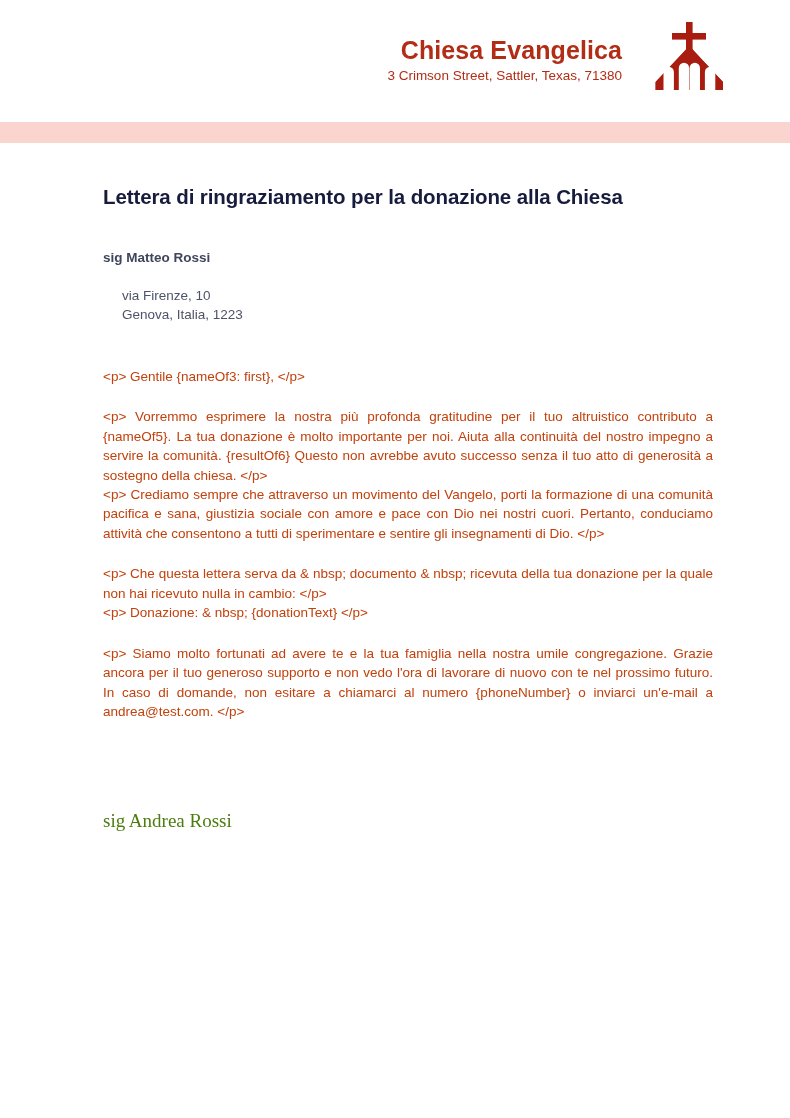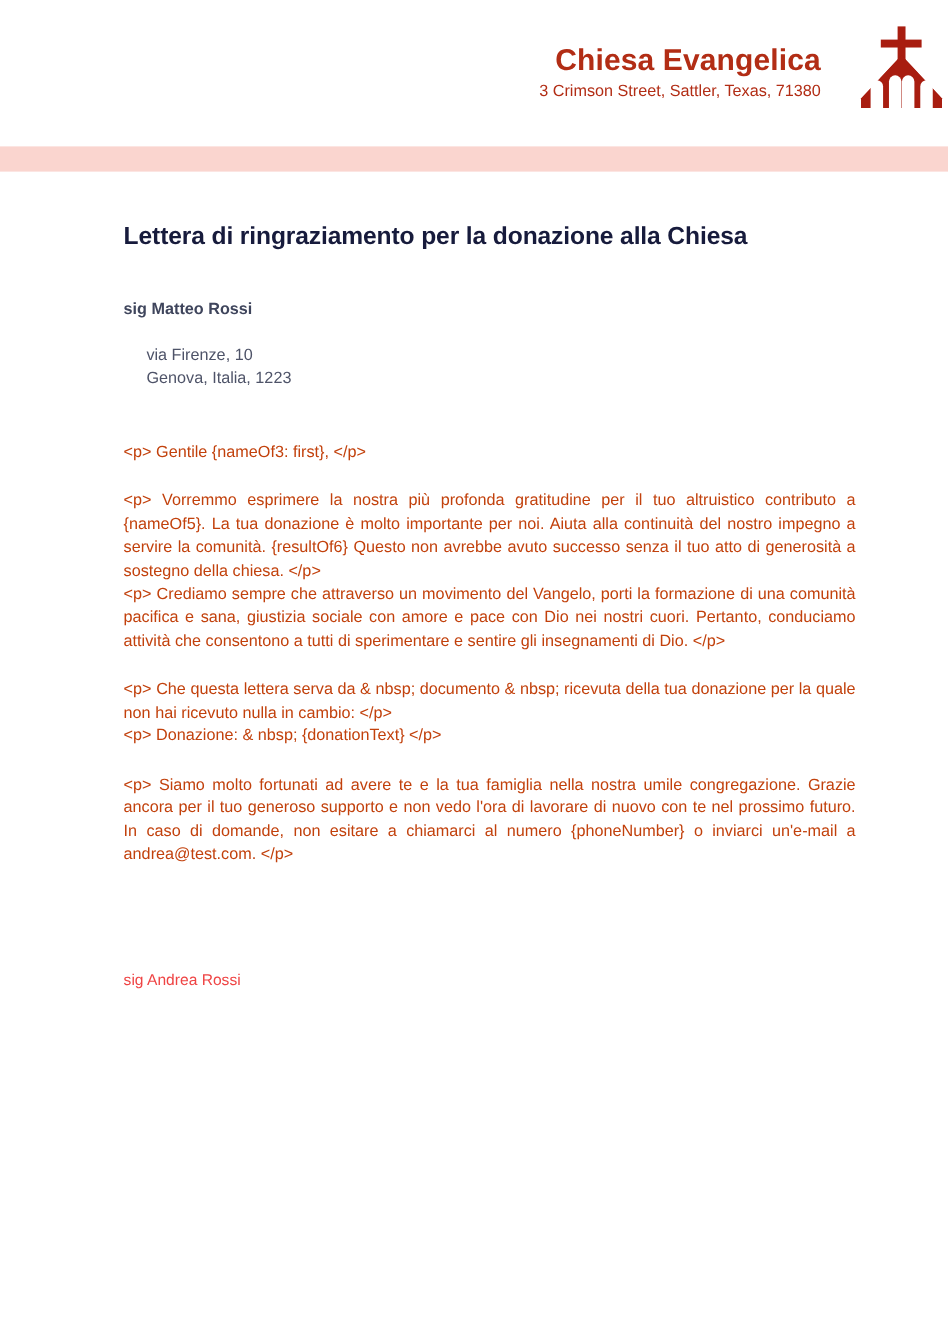--- a/index.html
+++ b/index.html
@@ -31,6 +31,7 @@
     display: flex;
     align-items: center;
     justify-content: flex-end;
+    padding-right: 62px;
     box-sizing: border-box;
   }
   .brand-block {

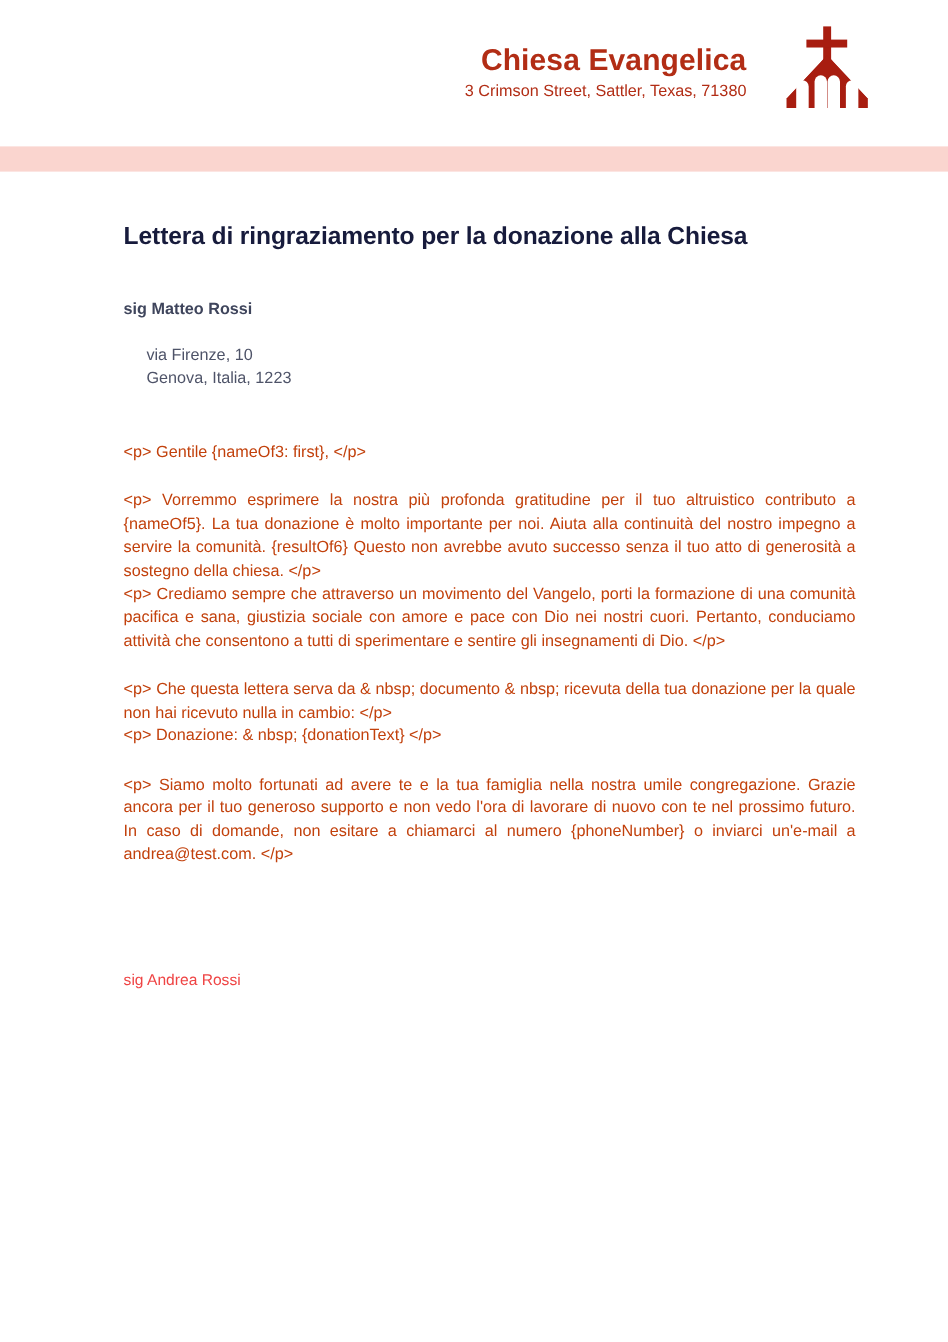--- a/index.html
+++ b/index.html
@@ -125,9 +125,10 @@
 
   .signature {
     margin-top: 87px;
-    font-size: 13px;
-    color: #ef4444;
+    font-size: 19px;
+    color: #4d7c0f;
     line-height: 1.4;
+    font-family: Liberation Serif, serif;
   }
 </style>
 </head>

